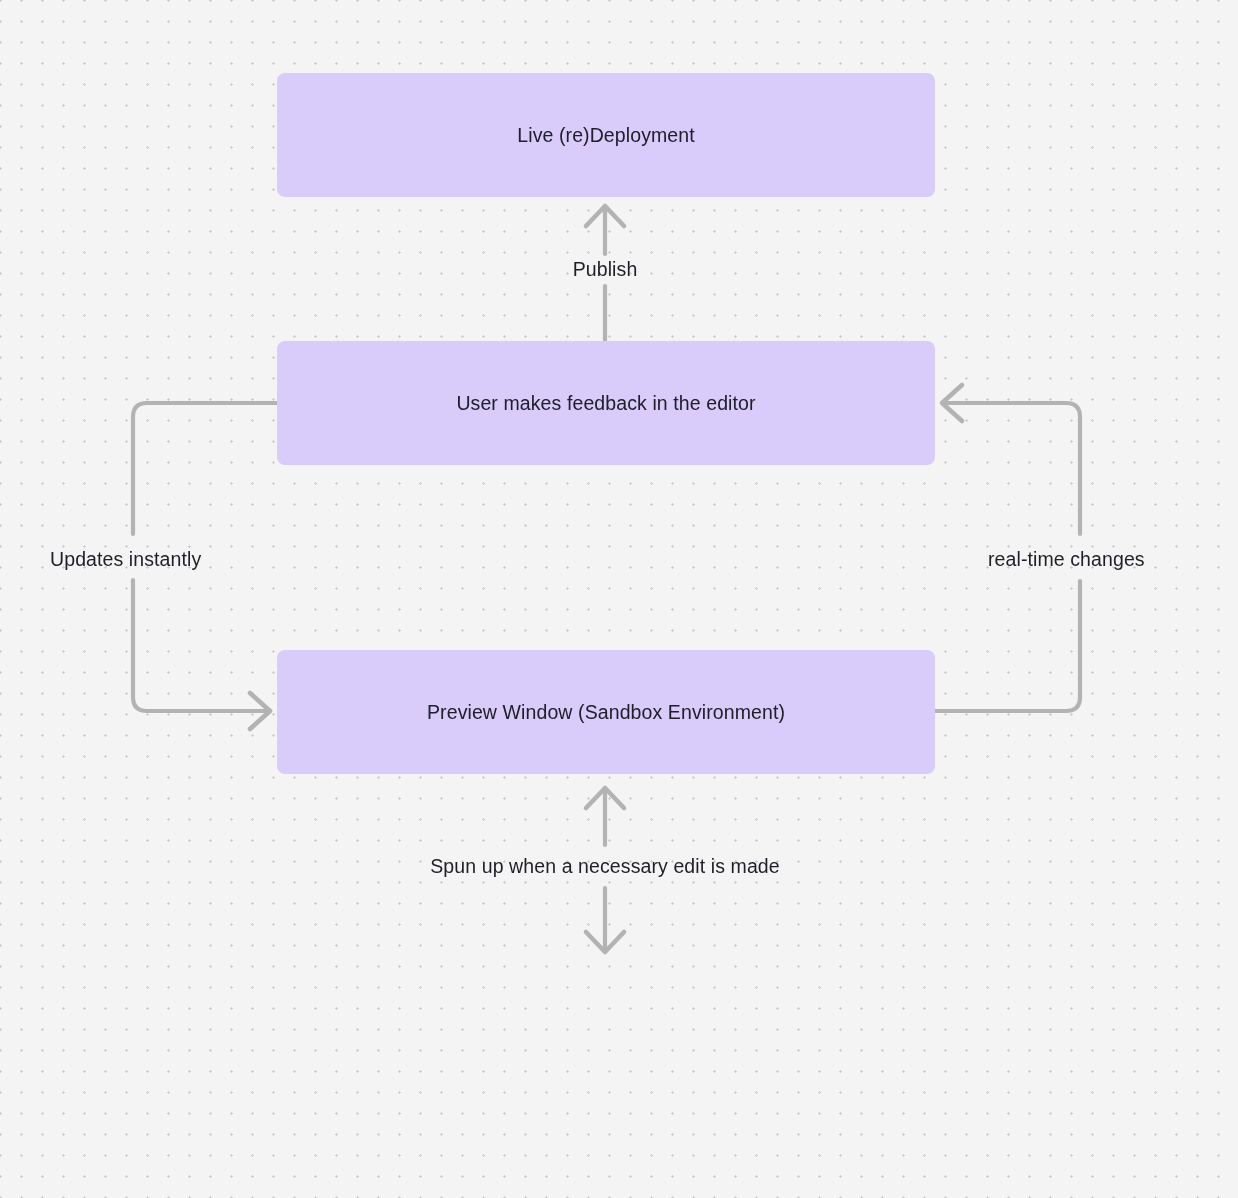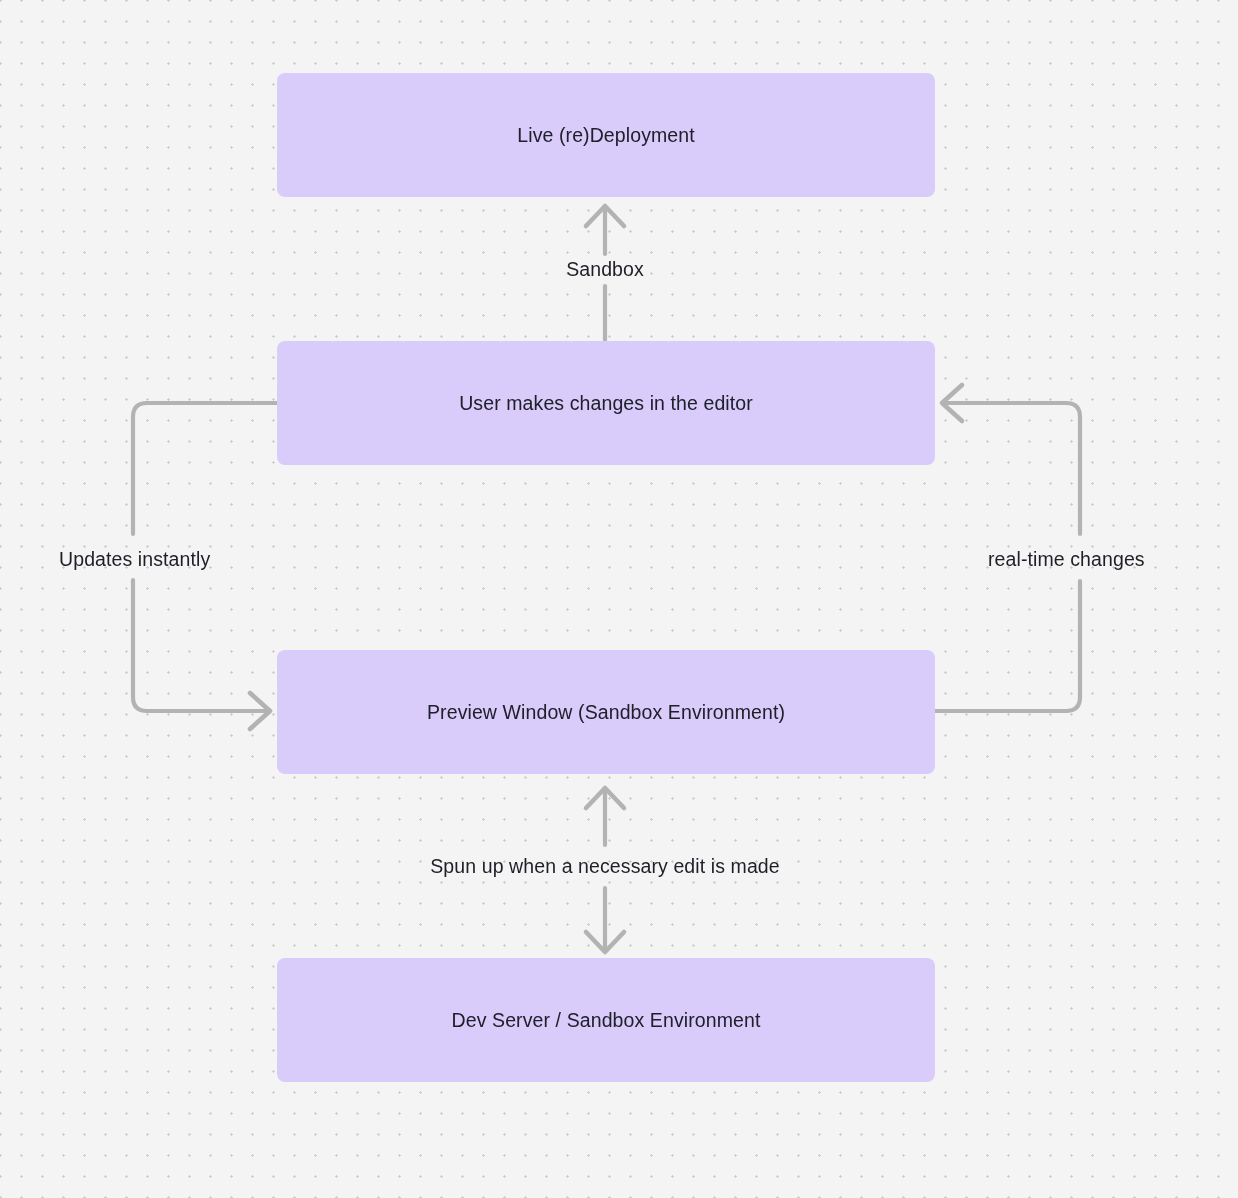--- a/index.html
+++ b/index.html
@@ -88,7 +88,7 @@
     <span>Dev Server / Sandbox Environment</span>
   </div>
 
-  <div class="edge-label lbl-center" style="left:605px;top:270px;">Sandbox</div>
+  <div class="edge-label lbl-center" style="left:605px;top:270px;">Publish</div>
 
   <div class="edge-label" style="left:59px;top:550px;">Updates instantly</div>
 

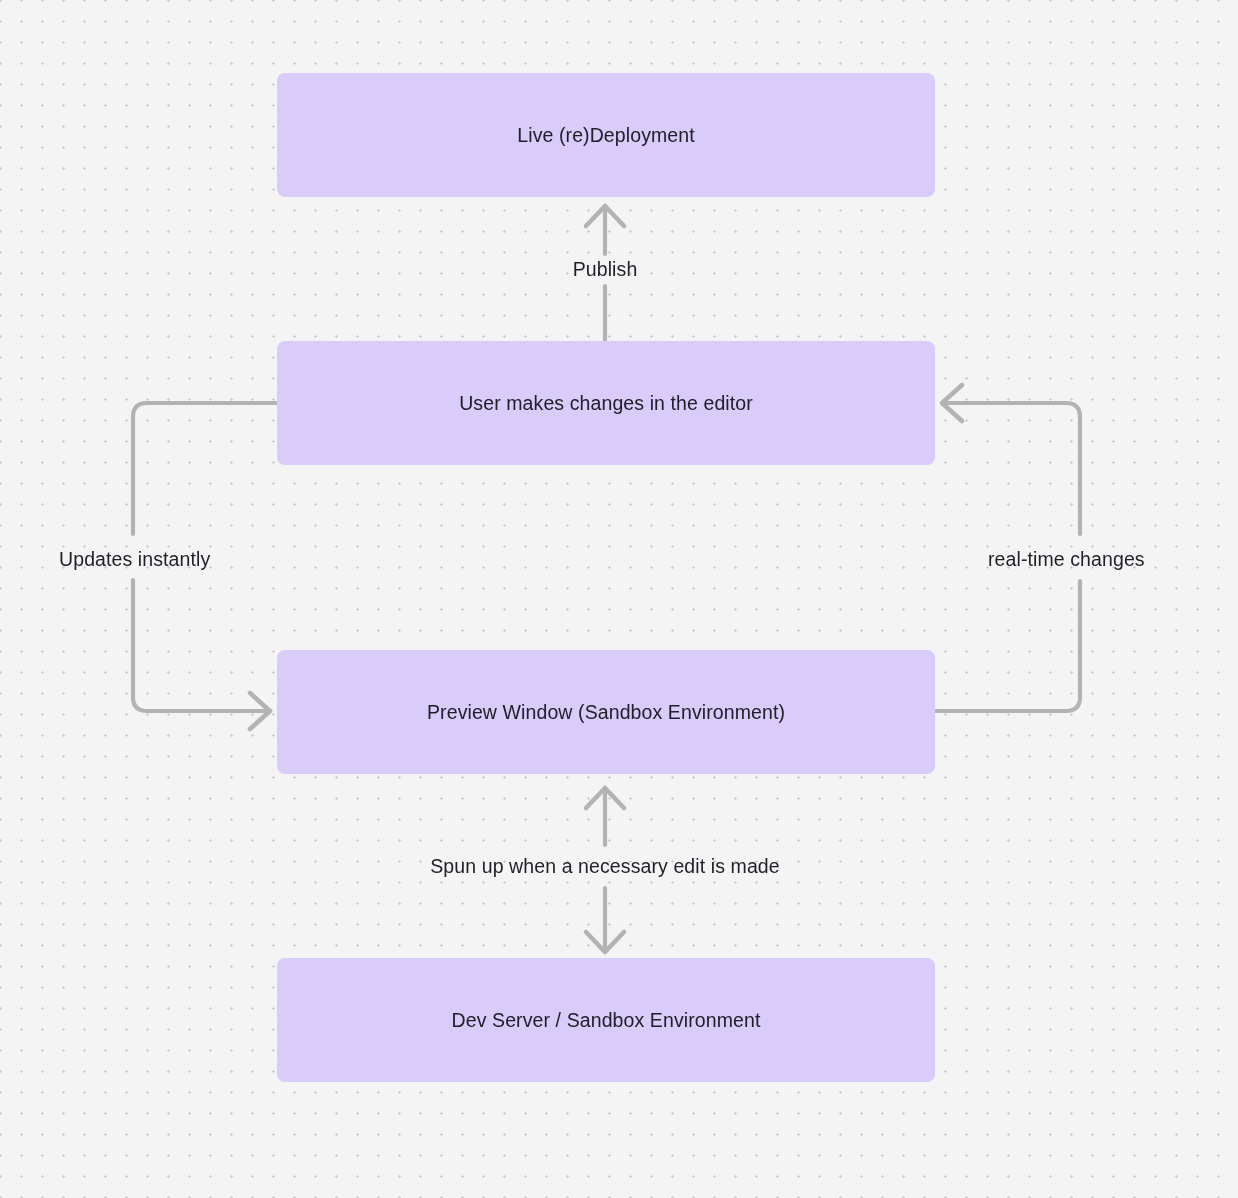--- a/index.html
+++ b/index.html
@@ -77,7 +77,7 @@
   </div>
 
   <div class="node" style="left:277px;top:341px;width:658px;height:124px;">
-    <span>User makes changes in the editor</span>
+    <span>User makes feedback in the editor</span>
   </div>
 
   <div class="node" style="left:277px;top:650px;width:658px;height:124px;text-align:right;">

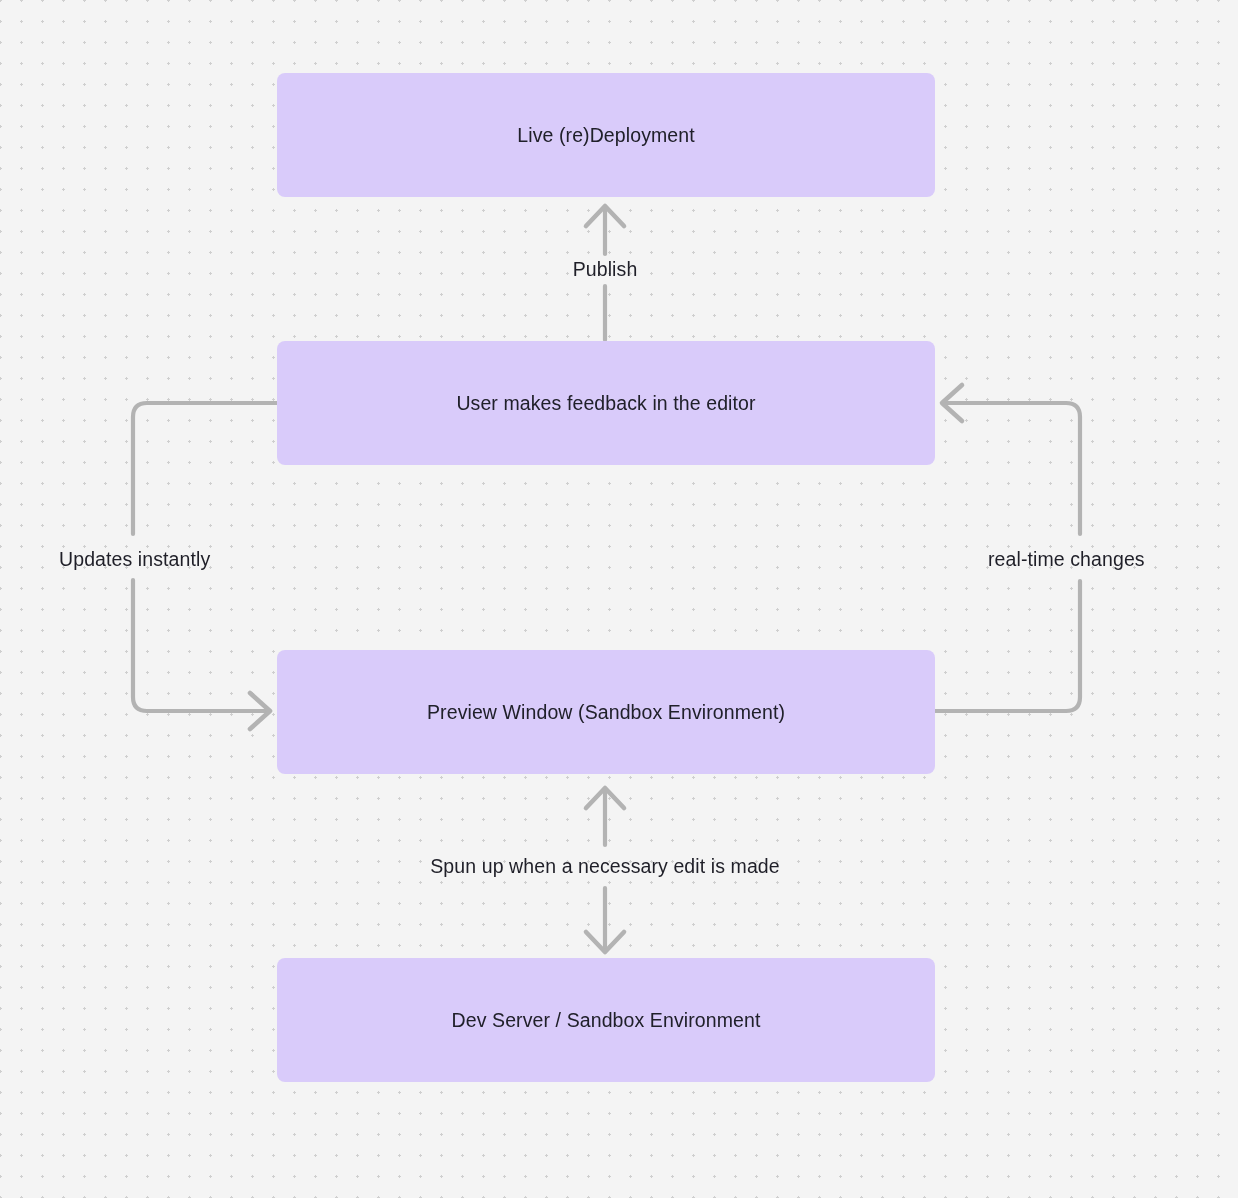--- a/index.html
+++ b/index.html
@@ -90,7 +90,7 @@
 
   <div class="edge-label lbl-center" style="left:605px;top:270px;">Publish</div>
 
-  <div class="edge-label" style="left:59px;top:550px;">Updates instantly</div>
+  <div class="edge-label" style="left:50px;top:550px;">Updates instantly</div>
 
   <div class="edge-label" style="left:988px;top:550px;">real-time changes</div>
 

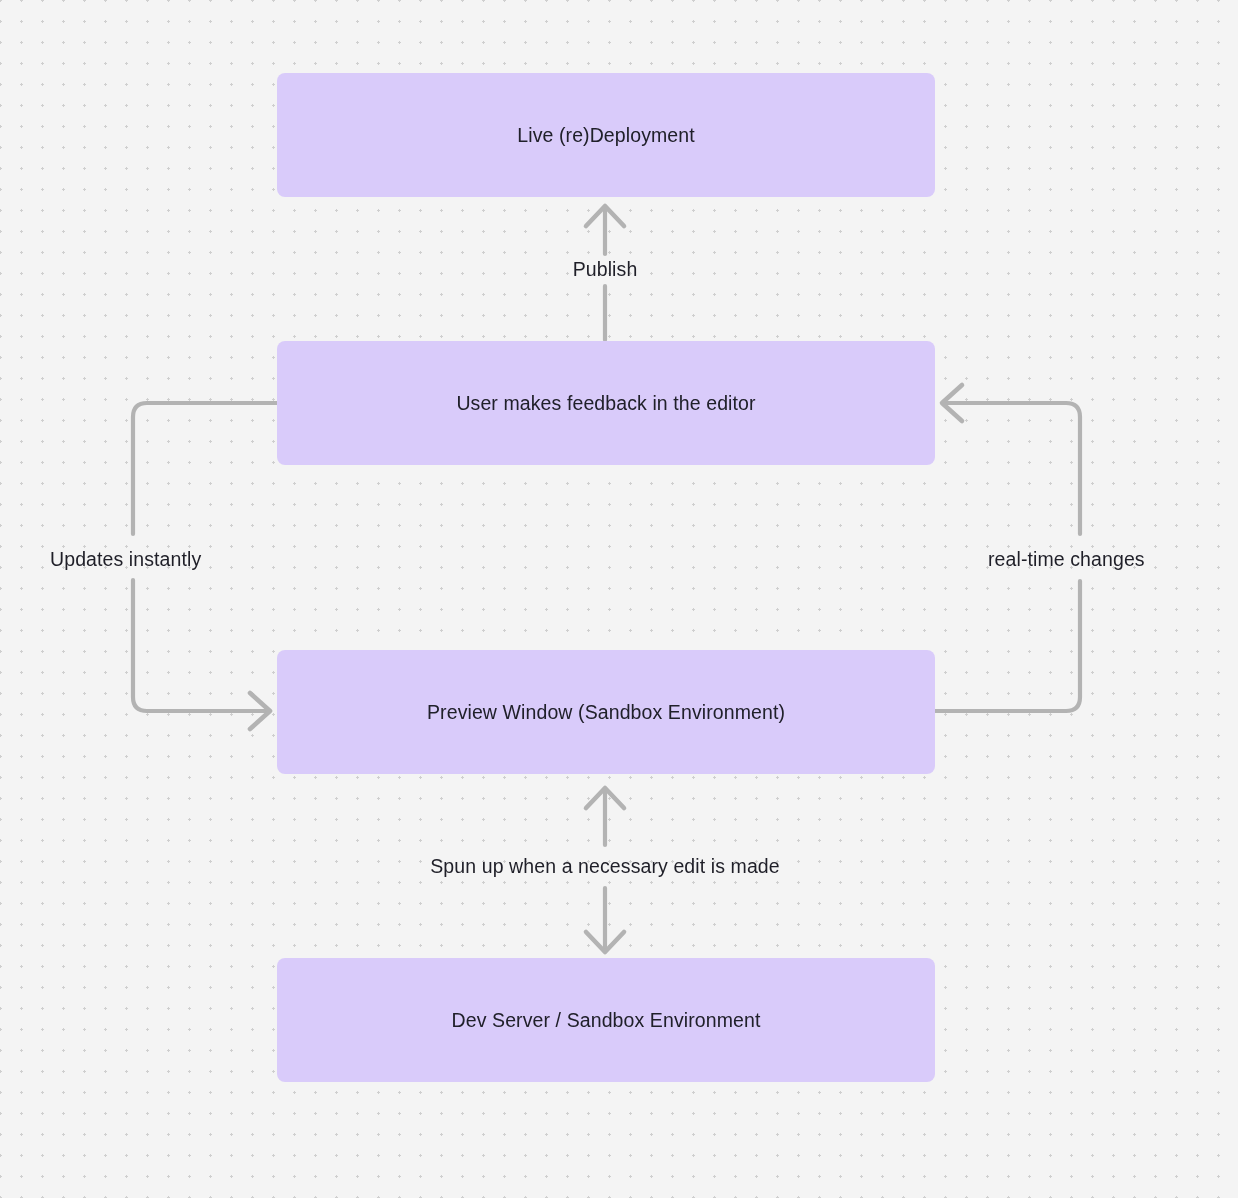--- a/index.html
+++ b/index.html
@@ -84,9 +84,6 @@
     <span>Preview Window (Sandbox Environment)</span>
   </div>
 
-  <div class="node" style="left:277px;top:958px;width:658px;height:124px;">
-    <span>Dev Server / Sandbox Environment</span>
-  </div>
 
   <div class="edge-label lbl-center" style="left:605px;top:270px;">Publish</div>
 

